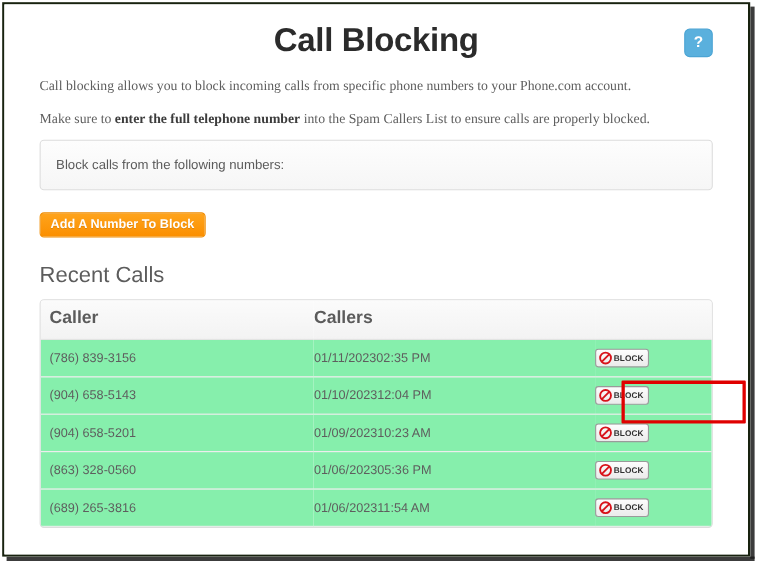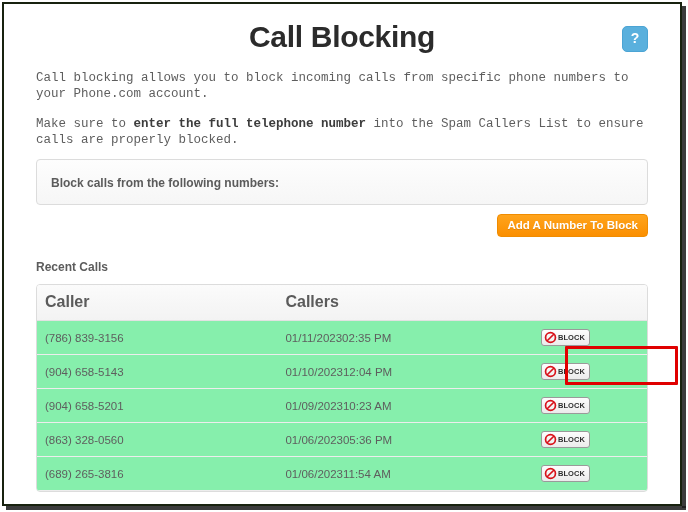--- a/index.html
+++ b/index.html
@@ -107,7 +107,7 @@
     font-size: 12.5px;
     line-height: 16px;
     color: #5e5e5e;
-    font-family: Liberation Mono, monospace;
+    font-family: Liberation Serif, serif;
   }
   p.intro b { color: #3c3c3c; font-weight: bold; }
 

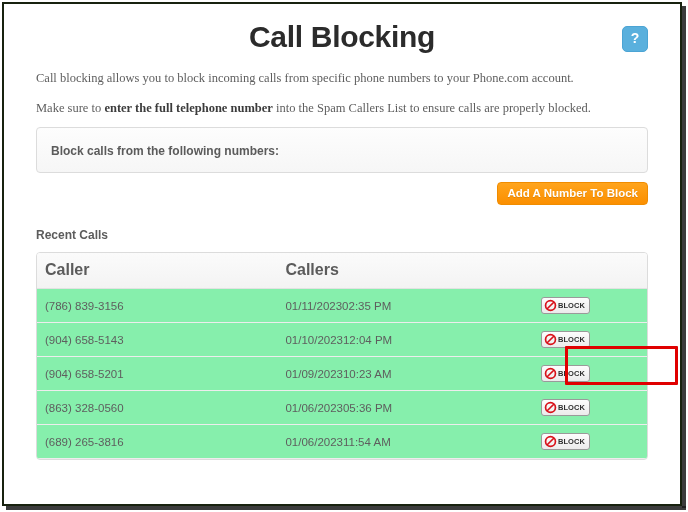--- a/index.html
+++ b/index.html
@@ -139,7 +139,7 @@
   }
   .panel-label {
     font-size: 12px;
-    font-weight: bold;
+    font-weight: normal;
     color: #5b5b5b;
     font-family: "Liberation Sans", sans-serif;
   }

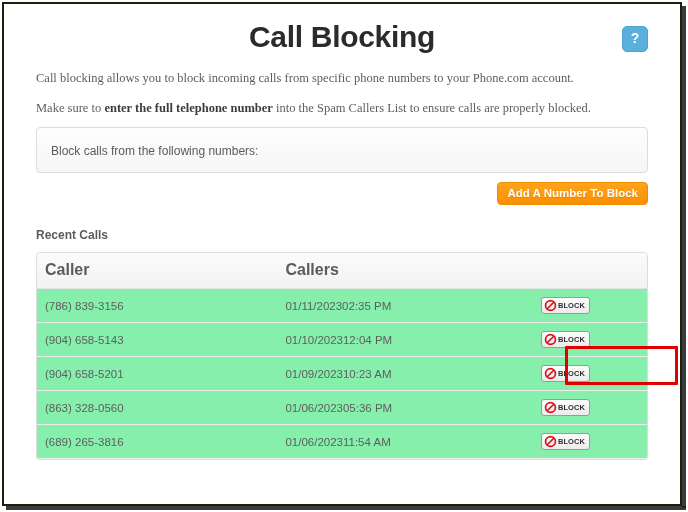--- a/index.html
+++ b/index.html
@@ -146,9 +146,8 @@
 
   
   .btn-row {
-    margin-top: 9px;
+    margin-top: 20px;
     height: 22px;
-    text-align: right;
   }
   .btn-orange {
     display: inline-block;

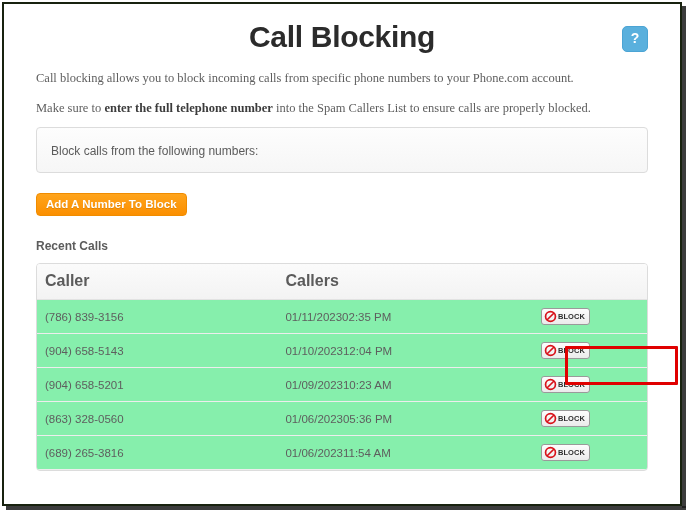--- a/index.html
+++ b/index.html
@@ -121,8 +121,8 @@
 
   h2.section-title.recent {
     margin-top: 24px;
-    font-size: 12px;
-    font-weight: bold;
+    font-size: 20px;
+    font-weight: normal;
     color: #5c5c5c;
   }
 

